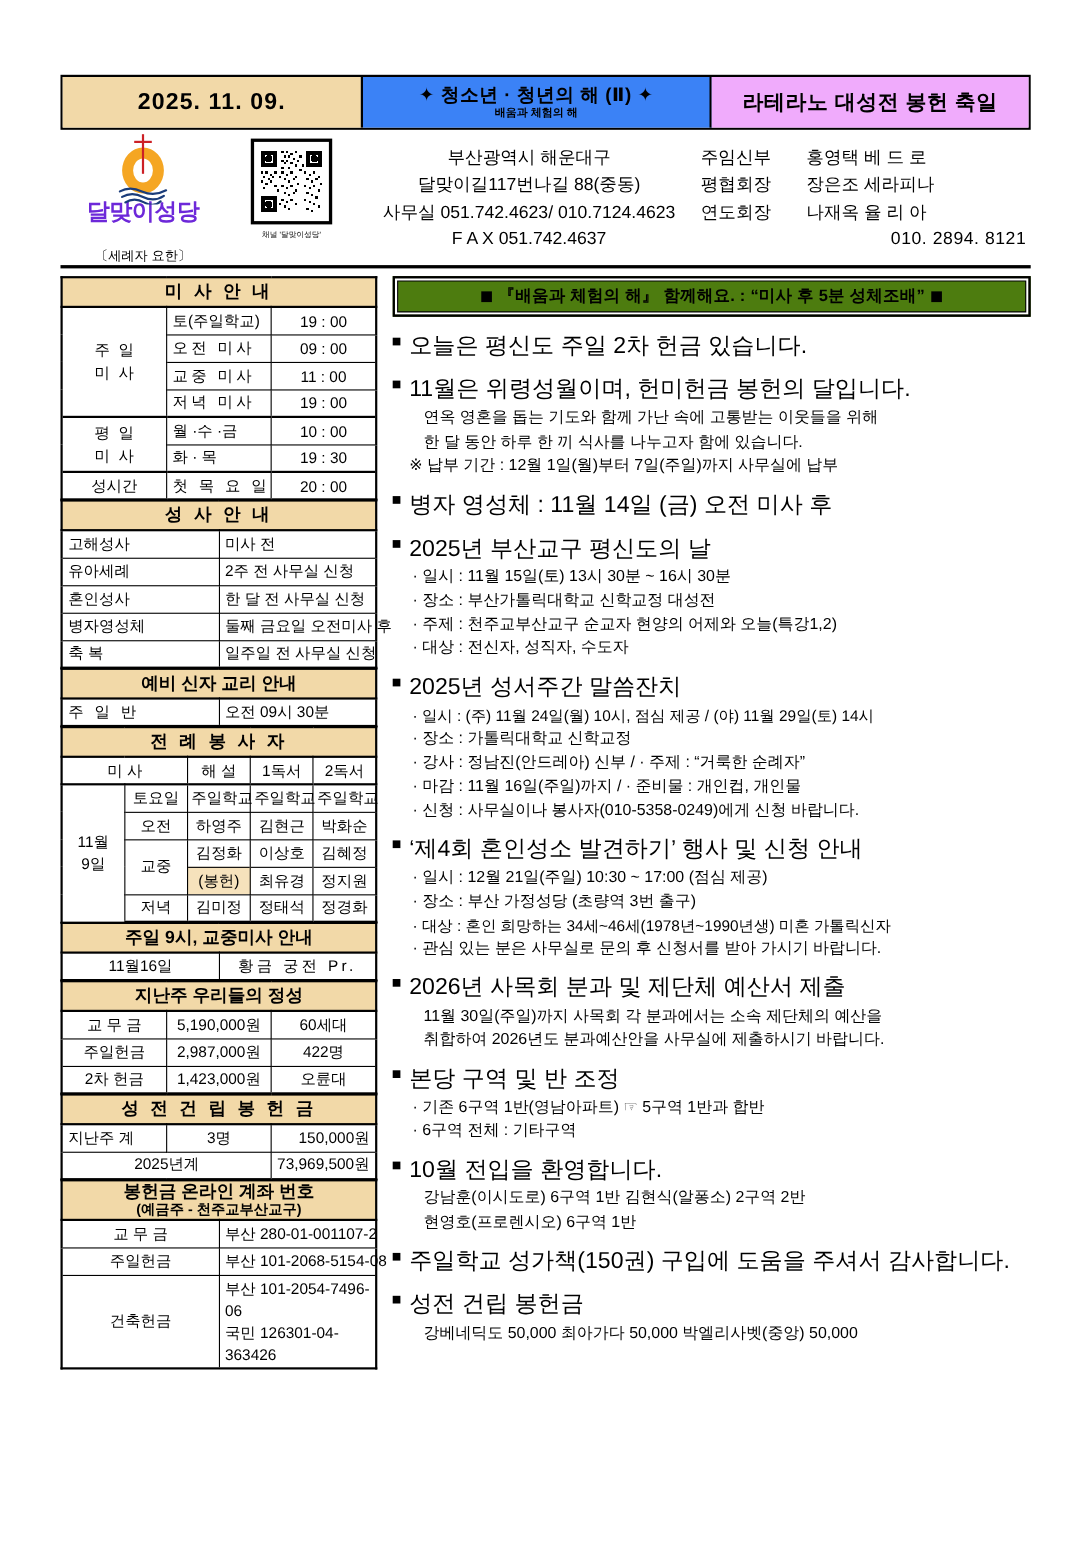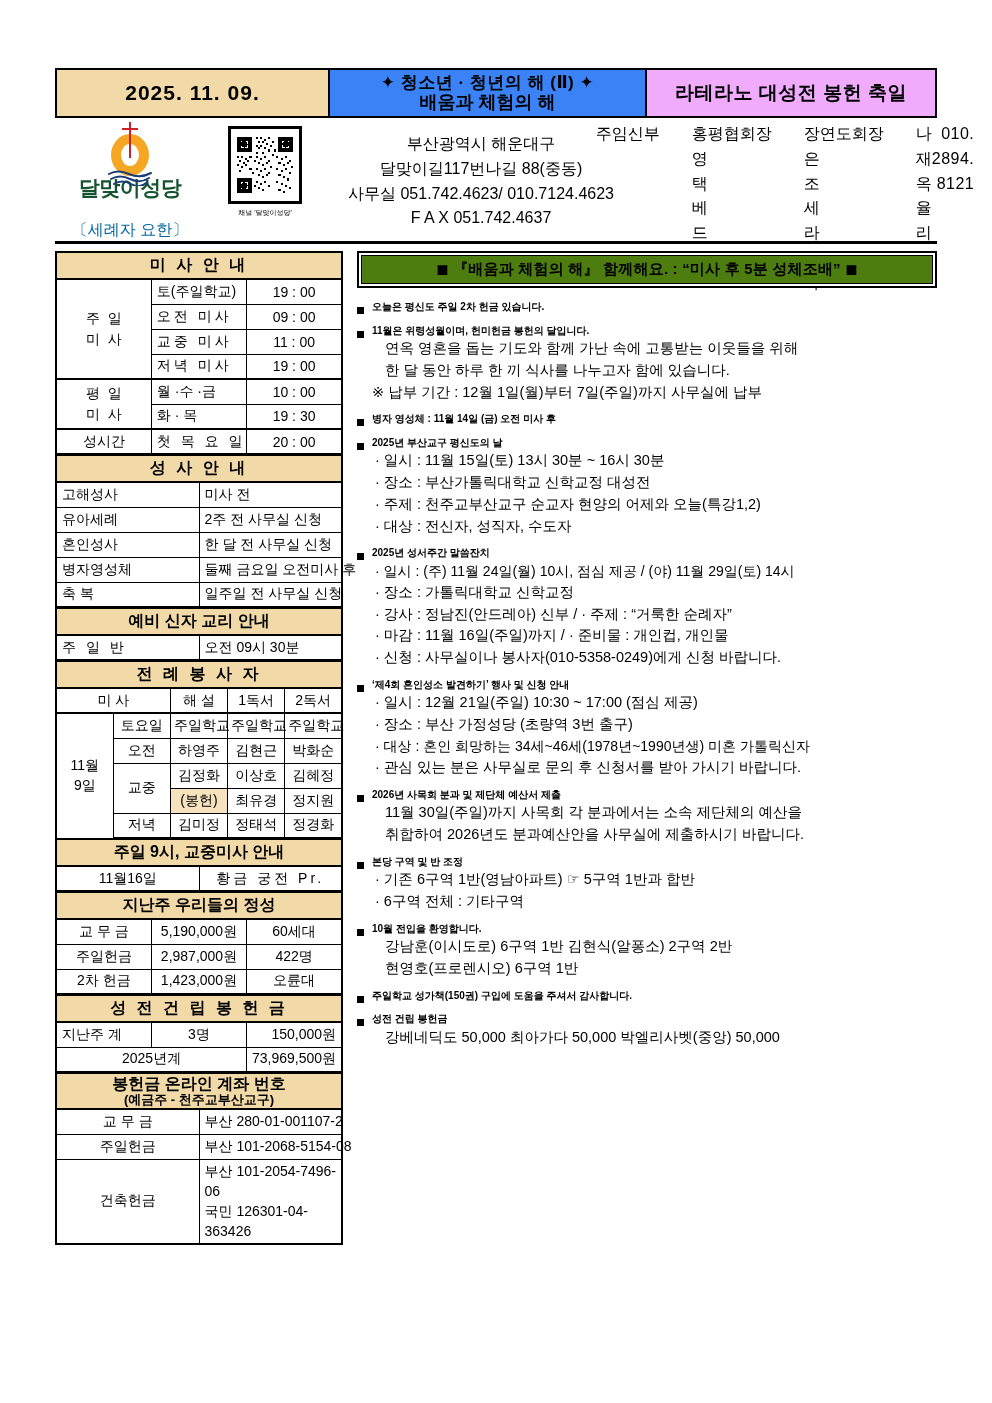--- a/index.html
+++ b/index.html
@@ -43,7 +43,7 @@
     line-height: 1.15;
   }
   .titlebar .cell-theme .t1 { font-size: 17px; font-weight: bold; letter-spacing: .5px;}
-  .titlebar .cell-theme .t2 { font-size: 18px; font-weight: bold; }
+  .titlebar .cell-theme .t2 { font-size: 10px; font-weight: bold; }
   .titlebar .cell-feast {
     width: 288px;
     background: #f0abfc;

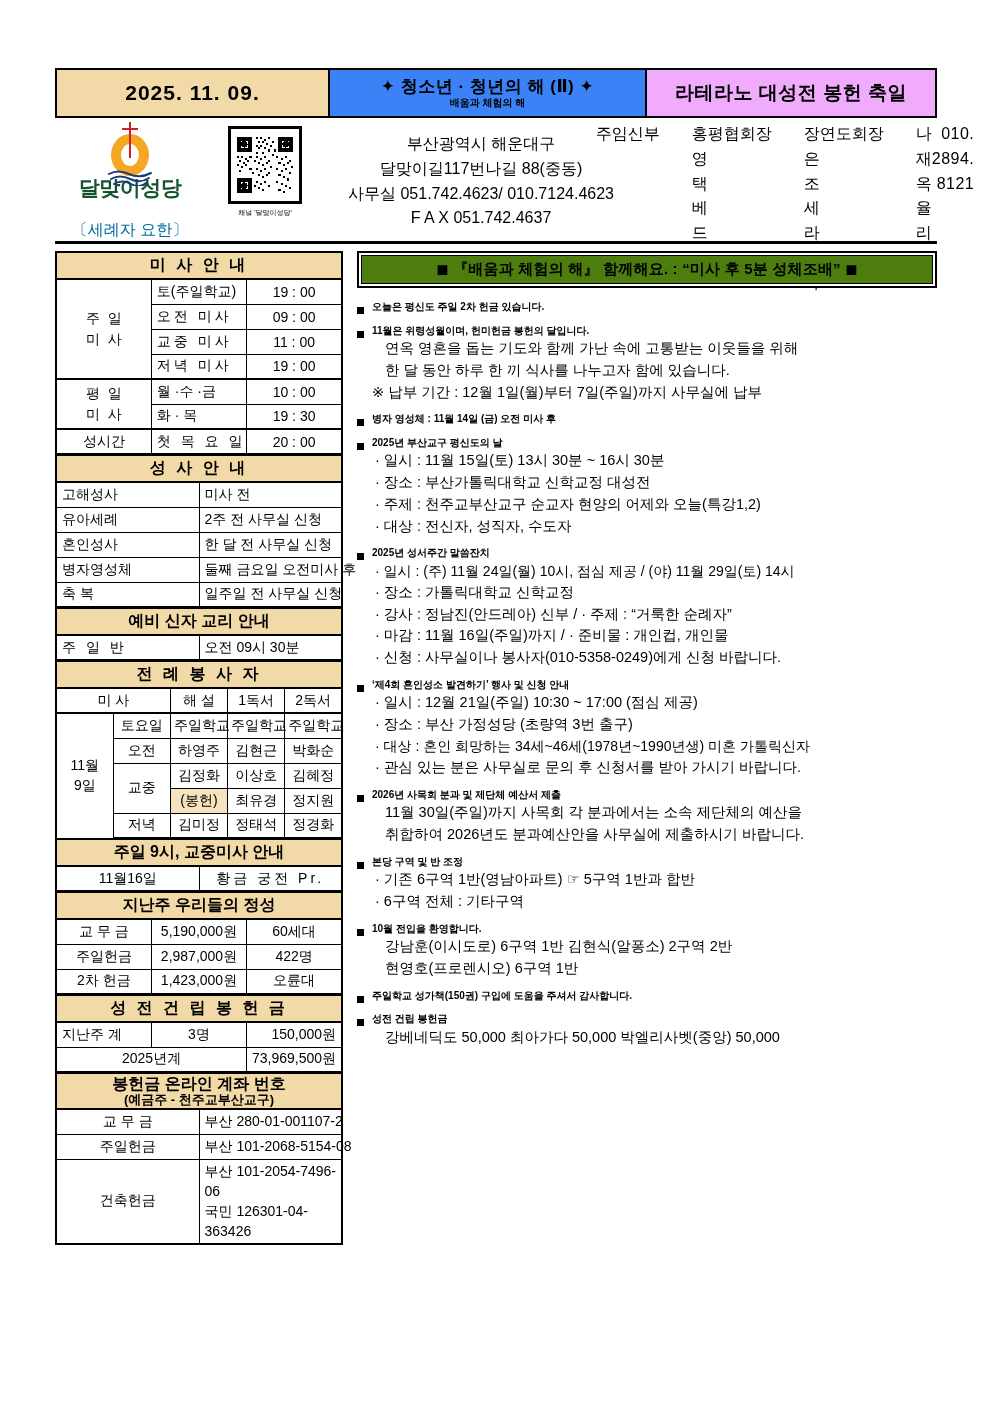--- a/index.html
+++ b/index.html
@@ -100,7 +100,7 @@
   }
   .staff-block {
     width: 300px;
-    display: flex; flex-direction: row; justify-content: center;
+    display: flex; flex-direction: column; justify-content: center;
     font-size: 16px; line-height: 1.55;
     padding-top: 2px;
   }

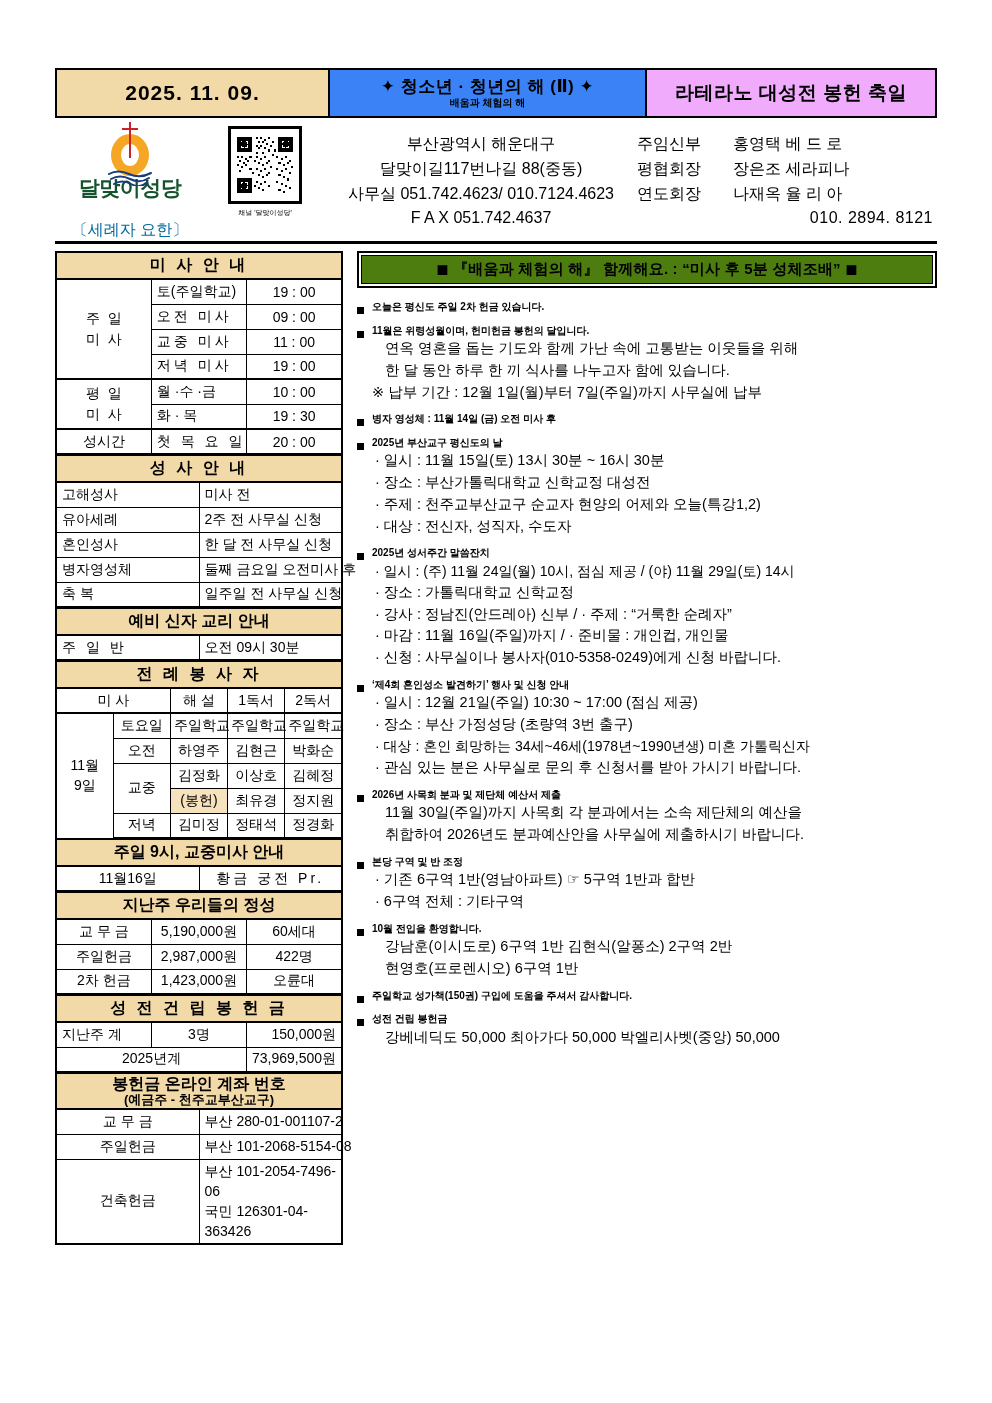--- a/index.html
+++ b/index.html
@@ -80,7 +80,7 @@
     width: 16px; height: 2px; background: #cc2026;
   }
   .logo-waves { position: absolute; left: 6px; top: 46px; width: 46px; height: 18px; }
-  .logo-name { font-size: 21px; font-weight: bold; color: #14532d; letter-spacing: -.5px; margin-top: 1px;}
+  .logo-name { font-size: 21px; font-weight: bold; color: #6d28d9; letter-spacing: -.5px; margin-top: 1px;}
   .logo-sub { font-size: 16px; color: #0369a1; margin-top: 18px; }
 
   .qr-block {

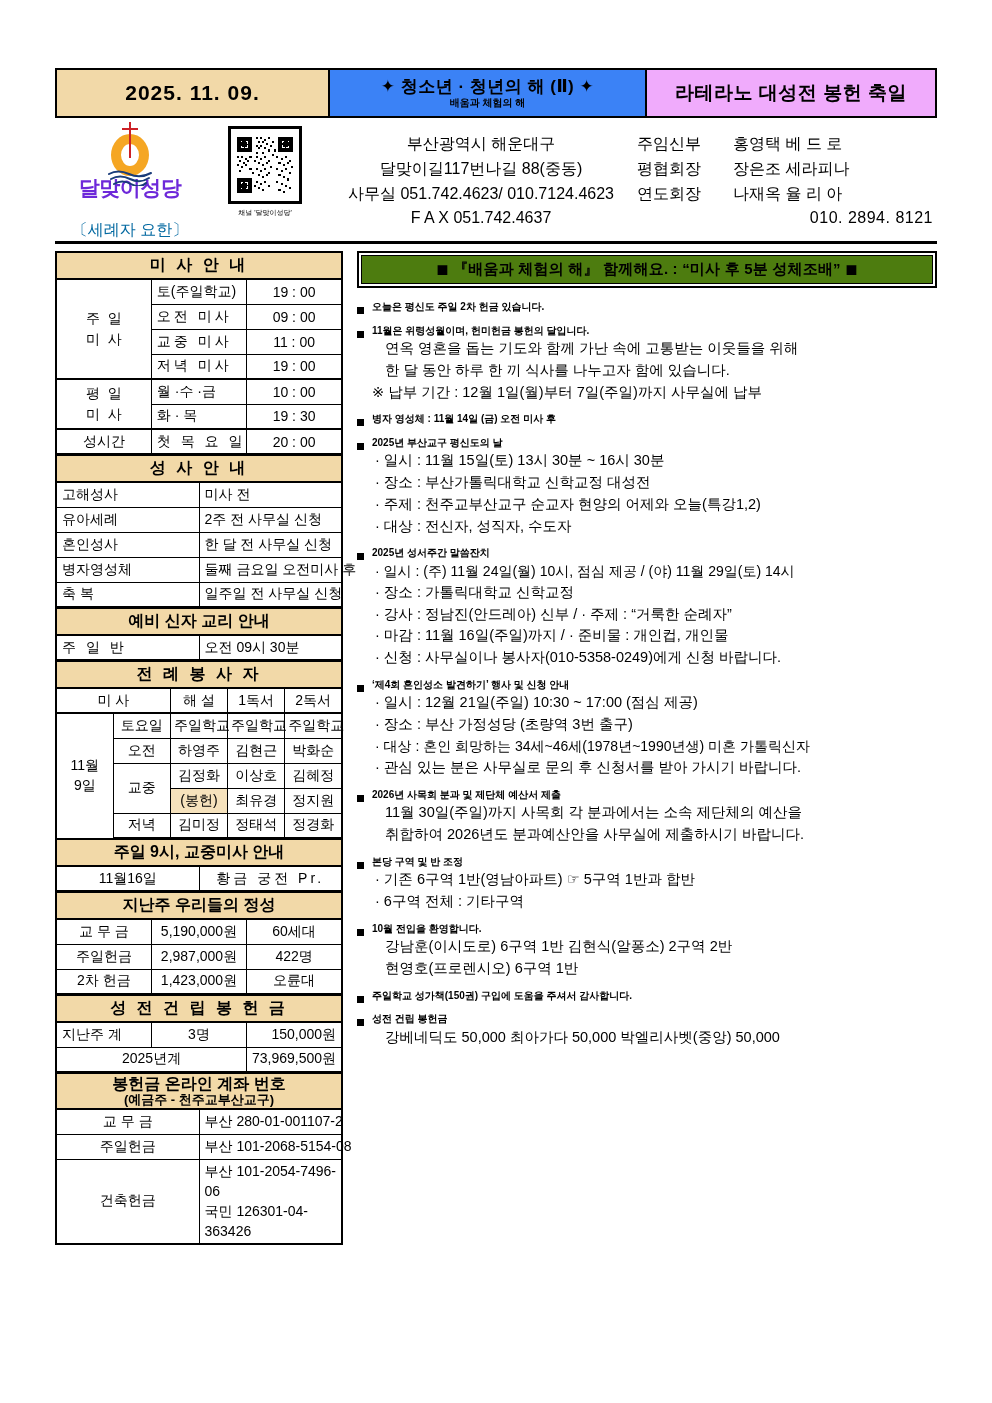--- a/index.html
+++ b/index.html
@@ -81,7 +81,7 @@
   }
   .logo-waves { position: absolute; left: 6px; top: 46px; width: 46px; height: 18px; }
   .logo-name { font-size: 21px; font-weight: bold; color: #6d28d9; letter-spacing: -.5px; margin-top: 1px;}
-  .logo-sub { font-size: 16px; color: #0369a1; margin-top: 18px; }
+  .logo-sub { font-size: 12px; color: #000000; margin-top: 18px; }
 
   .qr-block {
     width: 120px;

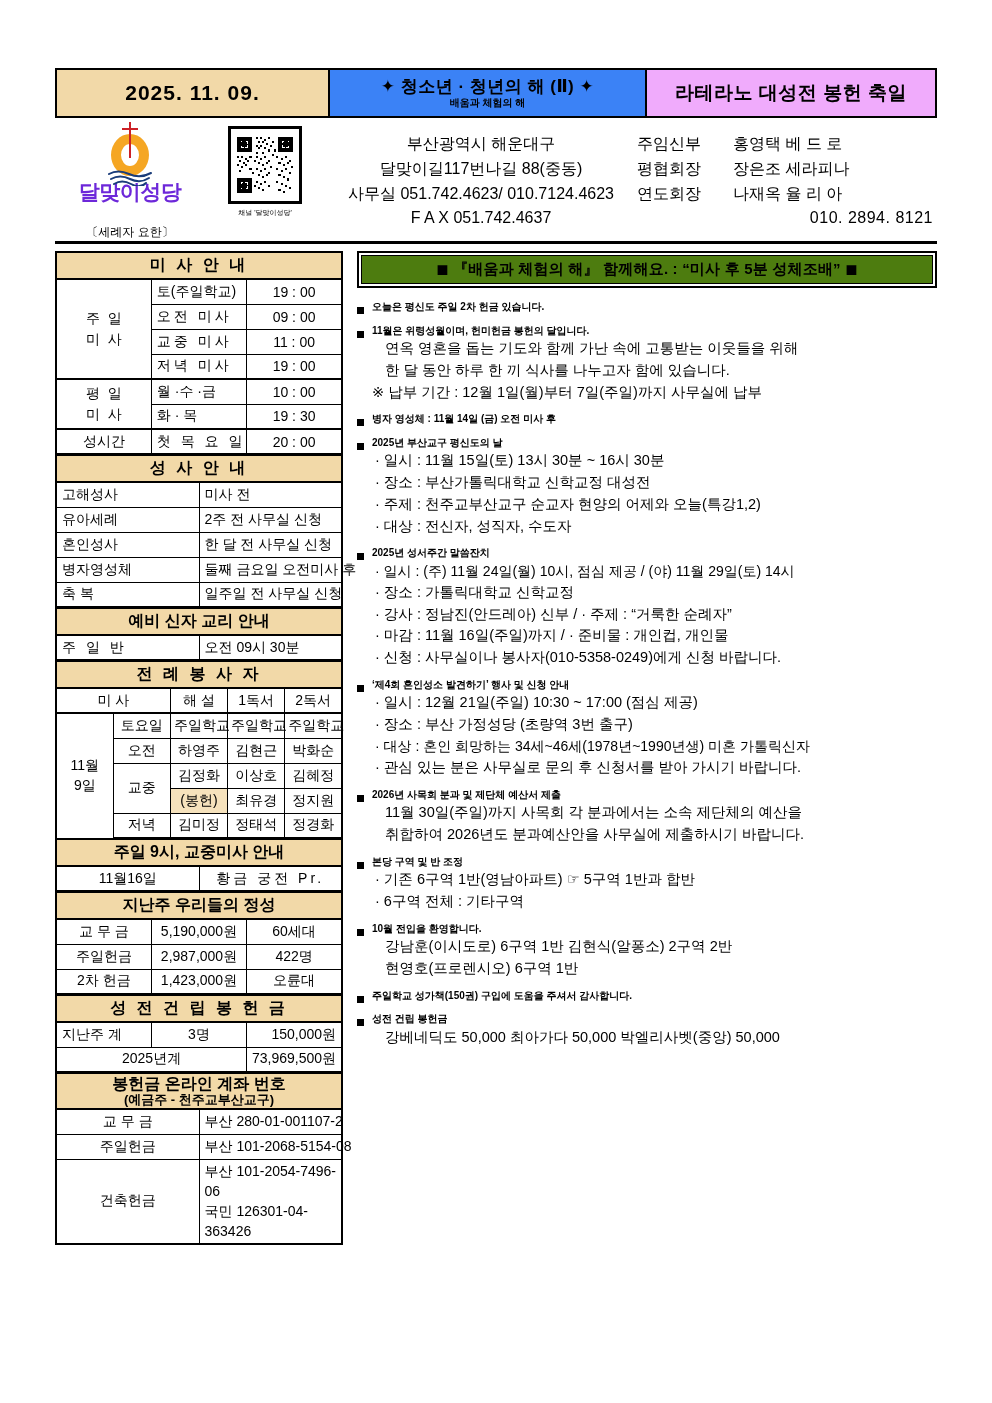--- a/index.html
+++ b/index.html
@@ -169,8 +169,8 @@
   }
   .note { margin-bottom: 9px; }
   .note-head {
-    font-size: 10px;
-    font-weight: bold;
+    font-size: 21px;
+    font-weight: normal;
     display: flex;
     align-items: flex-start;
     line-height: 1.45;

